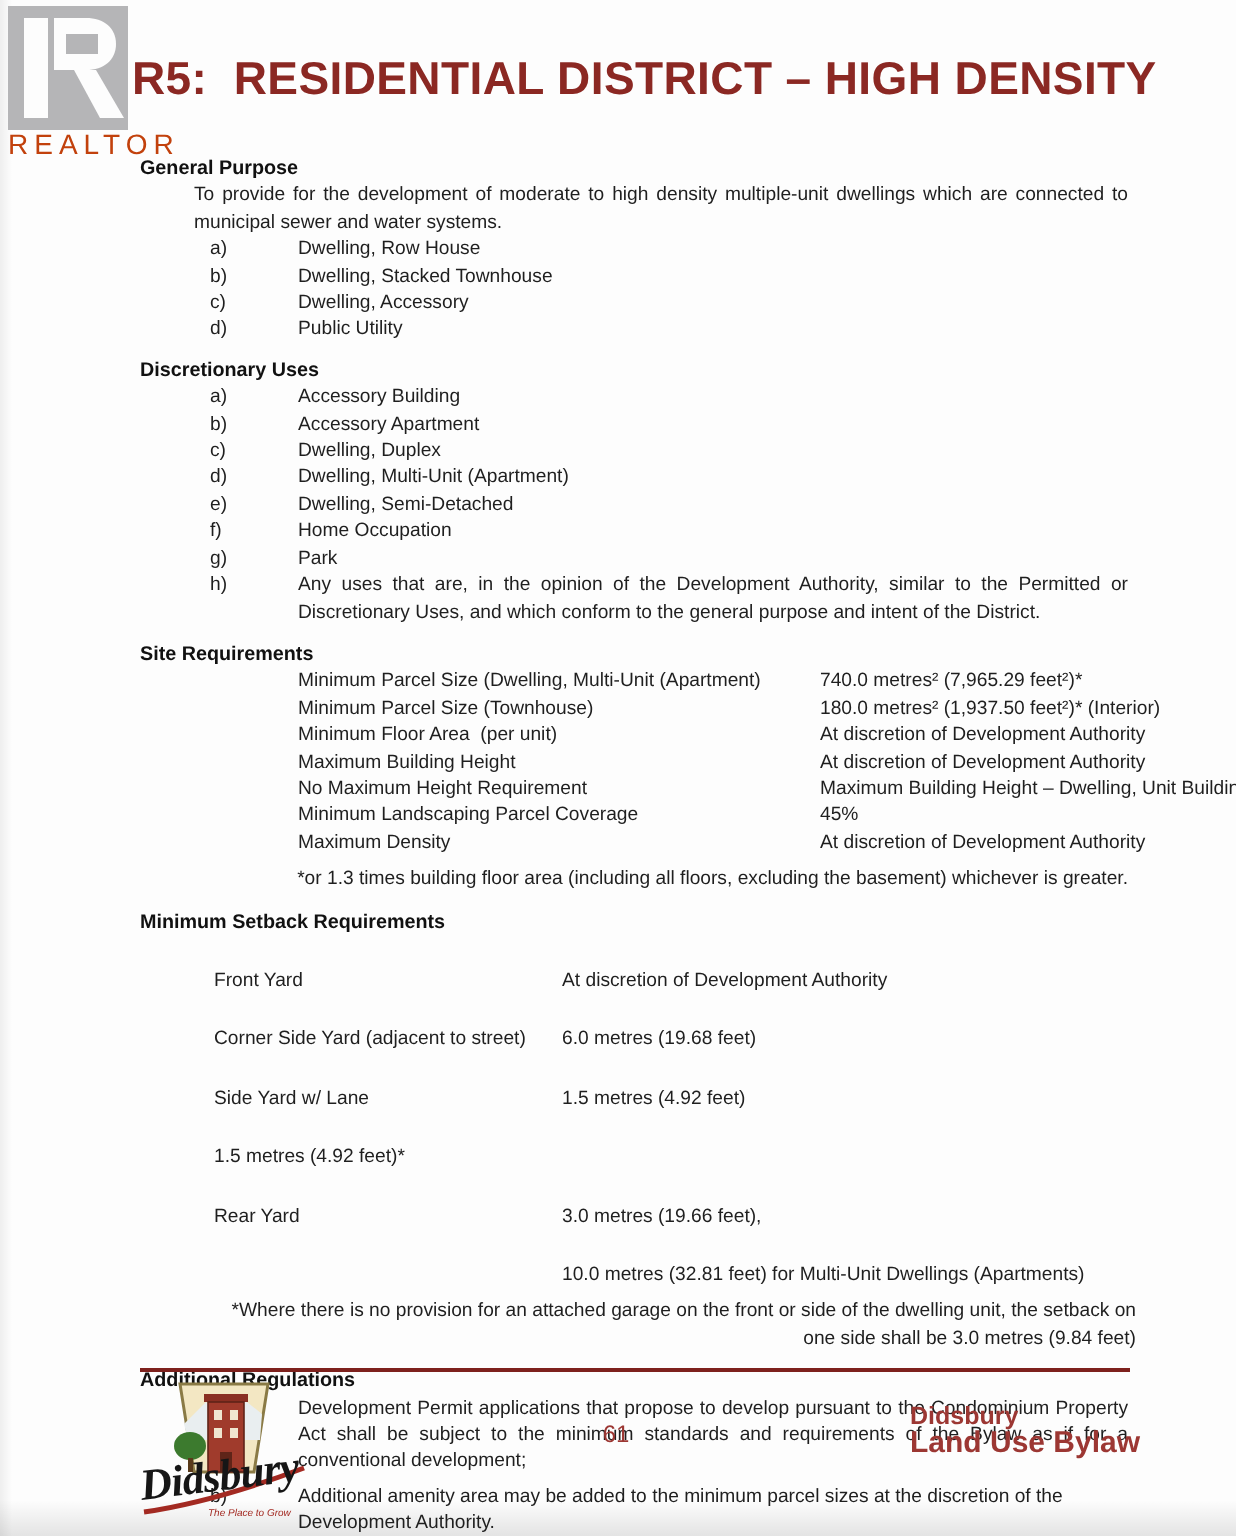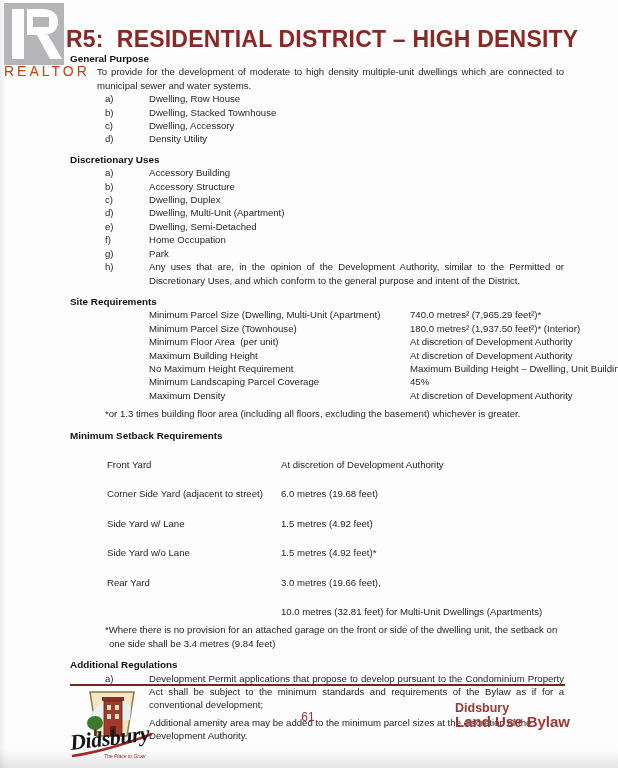--- a/index.html
+++ b/index.html
@@ -19,7 +19,7 @@
     color:#8b2823;white-space:pre;letter-spacing:0.2px;margin:0;}
 
   
-  .content{position:absolute;left:70px;top:46px;width:494px;z-index:2;
+  .content{position:absolute;left:70px;top:72px;width:494px;z-index:2;
     font-size:9.6px;line-height:13.4px;color:#1f1f1f;}
   h3{font-size:9.9px;font-weight:bold;color:#111;margin:0;line-height:13.4px;}
   .mt6{margin-top:6px;} .mt7{margin-top:7px;} .mt8{margin-top:8px;}

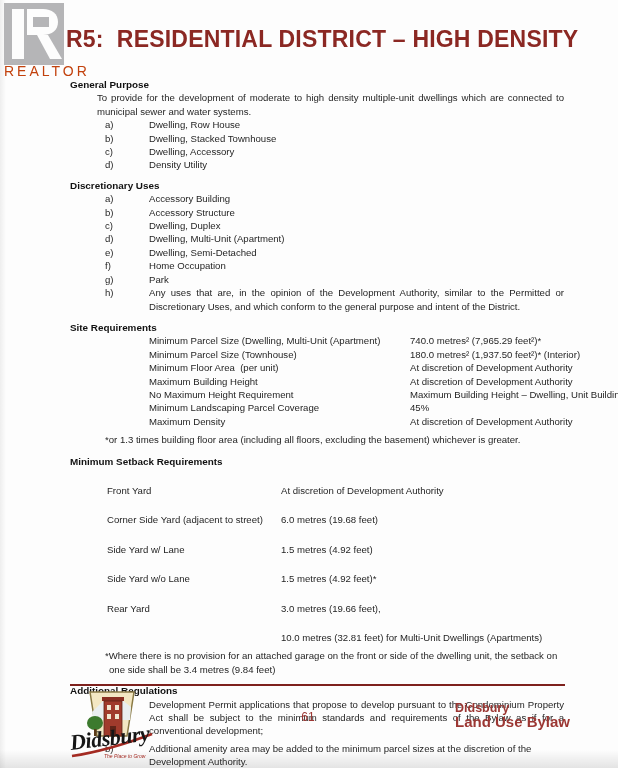--- a/index.html
+++ b/index.html
@@ -81,7 +81,7 @@
       </div>
     <div class="li">
         <span class="ltr">d)</span>
-        <span class="li-text">Density Utility</span>
+        <span class="li-text">Public Utility</span>
       </div>
 
     <h3 class="mt7">Discretionary Uses</h3>

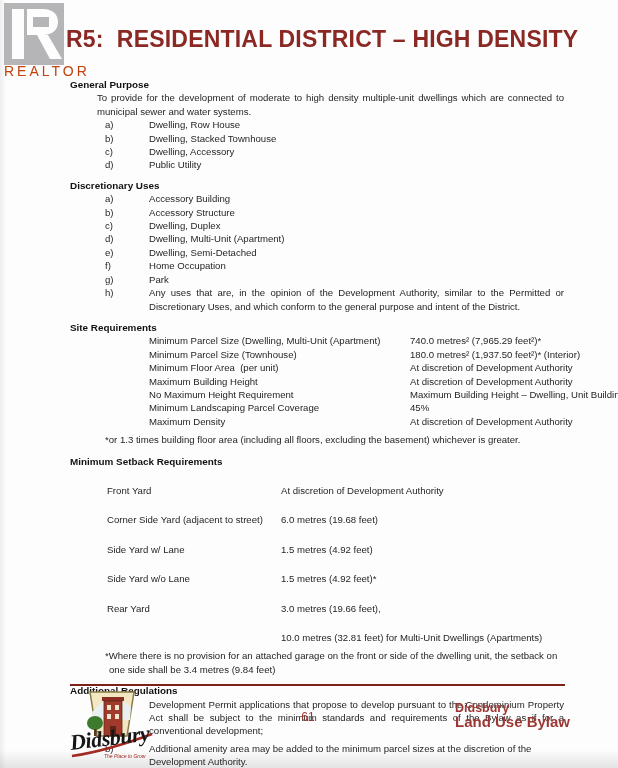--- a/index.html
+++ b/index.html
@@ -91,7 +91,7 @@
       </div>
     <div class="li">
         <span class="ltr">b)</span>
-        <span class="li-text">Accessory Structure</span>
+        <span class="li-text">Accessory Apartment</span>
       </div>
     <div class="li">
         <span class="ltr">c)</span>

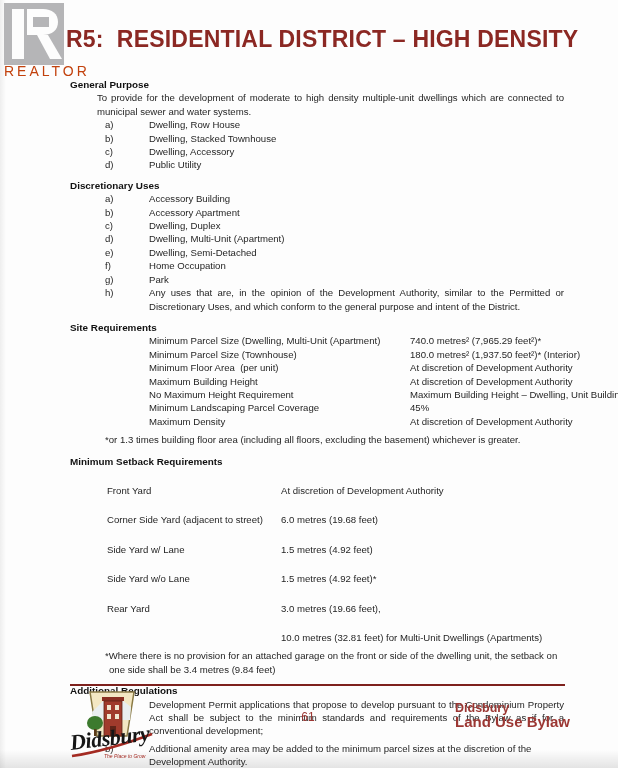--- a/index.html
+++ b/index.html
@@ -32,7 +32,7 @@
   .req-row .cell{white-space:pre;}
   .set-row{display:grid;grid-template-columns:174px 1fr;margin-left:37px;}
   .set-row .cell{white-space:pre;margin-top:16px;}
-  .footnote{margin:5px 0 0 35px;padding-left:4px;text-indent:-4px;}
+  .footnote{margin:5px 0 0 35px;padding-left:4px;text-indent:-4px;text-align:right;}
   .nowrap{white-space:nowrap;}
 
   

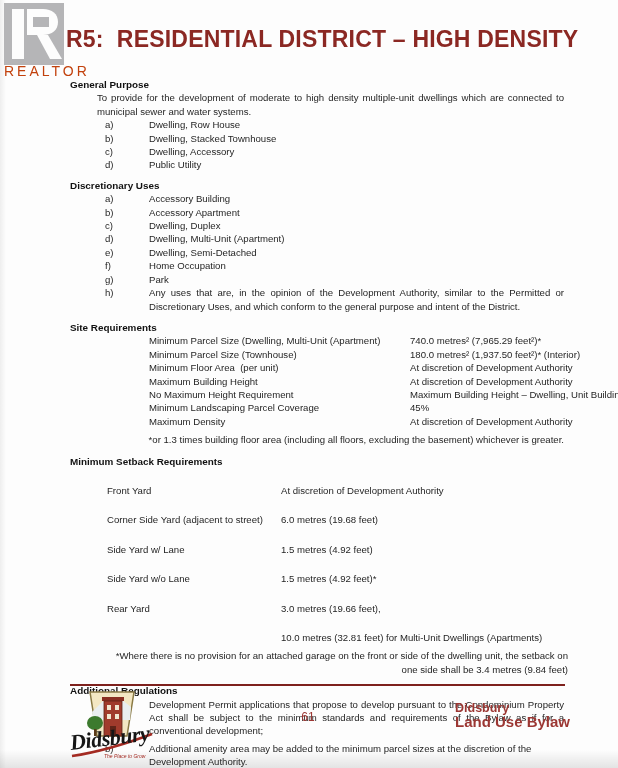--- a/index.html
+++ b/index.html
@@ -163,7 +163,6 @@
         <span class="cell">1.5 metres (4.92 feet)</span>
       </div>
     <div class="set-row">
-        <span class="cell">Side Yard w/o Lane</span>
         <span class="cell">1.5 metres (4.92 feet)*</span>
       </div>
     <div class="set-row">

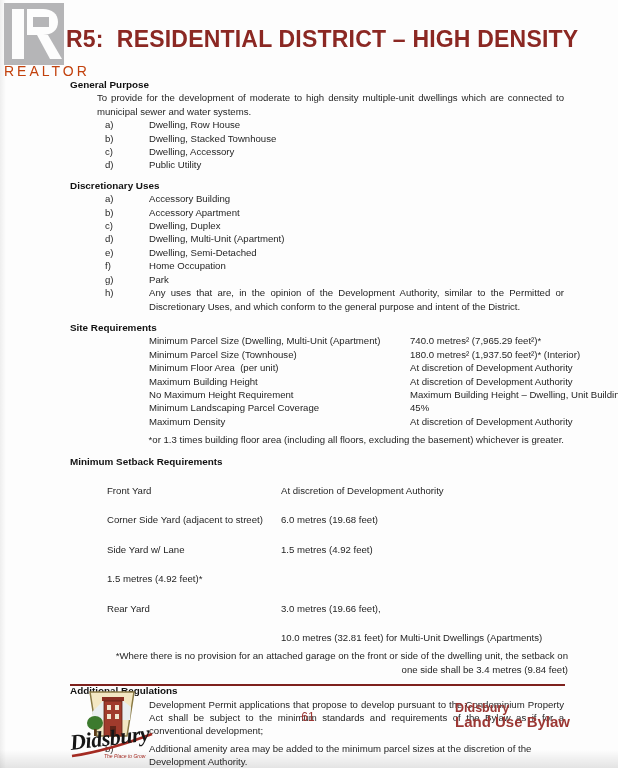--- a/index.html
+++ b/index.html
@@ -173,7 +173,7 @@
         <span class="cell"></span>
         <span class="cell">10.0 metres (32.81 feet) for Multi-Unit Dwellings (Apartments)</span>
       </div>
-    <p class="footnote" style="width:459px;">*Where there is no provision for an attached garage on the front or side of the dwelling unit, the setback on one side shall be 3.4 metres (9.84 feet)</p>
+    <p class="footnote" style="width:459px;">*Where there is no provision for an attached garage on the front or side of the dwelling unit, the setback on one side shall be 3.0 metres (9.84 feet)</p>
 
     <h3 class="mt8">Additional Regulations</h3>
     <div class="li" style="margin-bottom:4px;">

